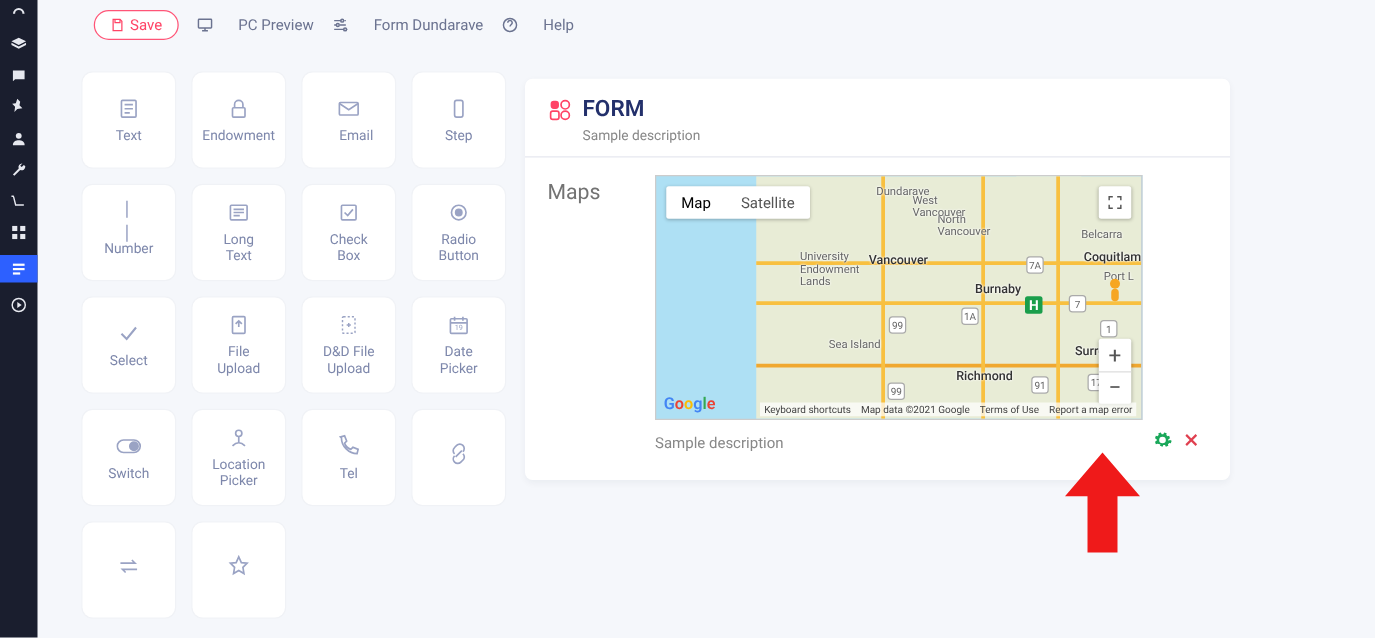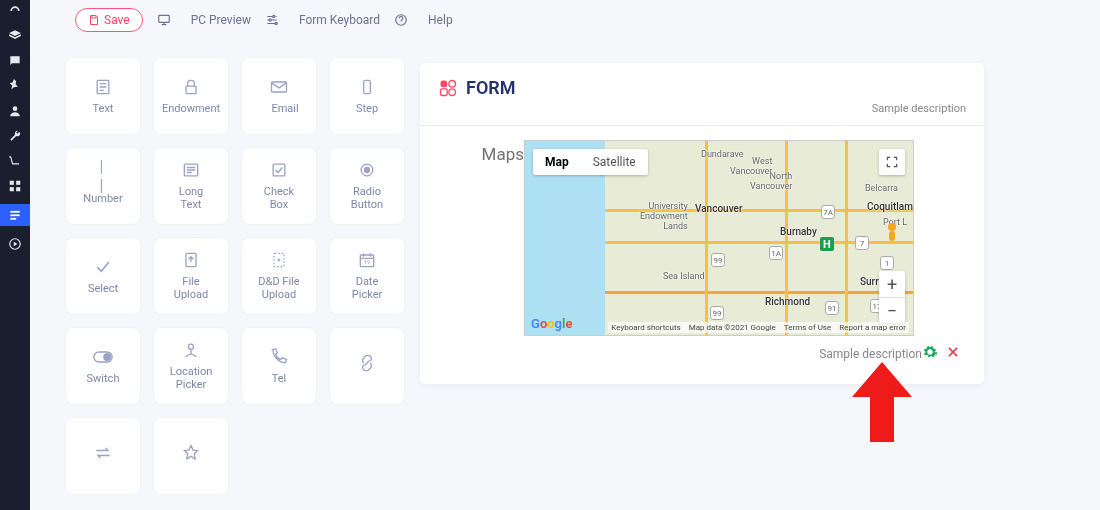--- a/index.html
+++ b/index.html
@@ -301,7 +301,7 @@
         <circle cx="9" cy="12" r="2"></circle>
         <circle cx="19" cy="18" r="2"></circle>
       </svg>
-    <span>Form Keyboard</span>
+    <span>Form Dundarave</span>
   </div>
   <div class="top-link">
     <svg width="14" height="14" viewBox="0 0 24 24" fill="none" stroke="currentColor" stroke-width="2">

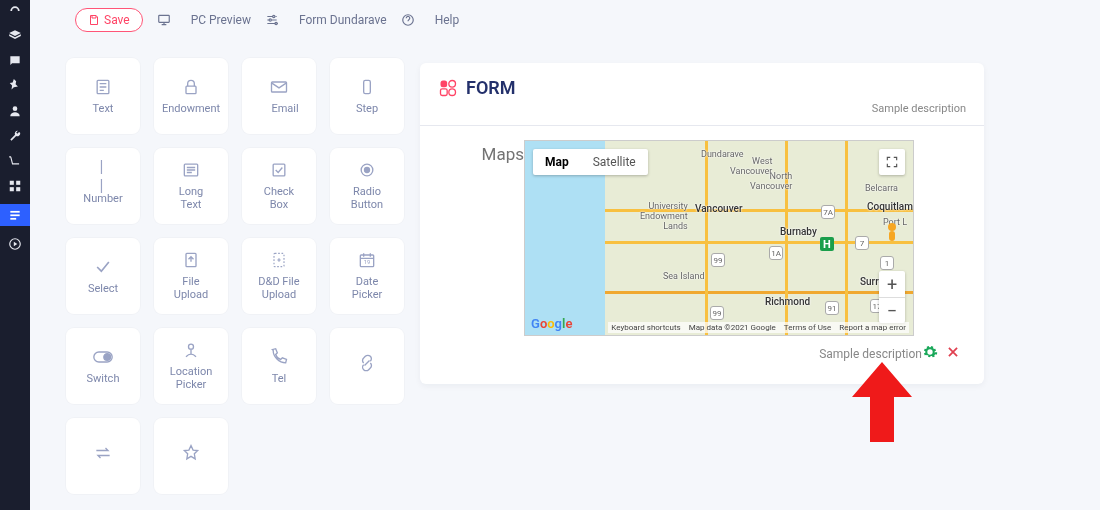--- a/index.html
+++ b/index.html
@@ -93,7 +93,6 @@
     border-radius: 6px;
     padding: 14px 18px 20px 18px;
     box-shadow: 0 2px 6px rgba(20,30,60,0.05);
-    text-align: right;
   }
   .form-title-row {
     display: flex; align-items: center; gap: 8px;

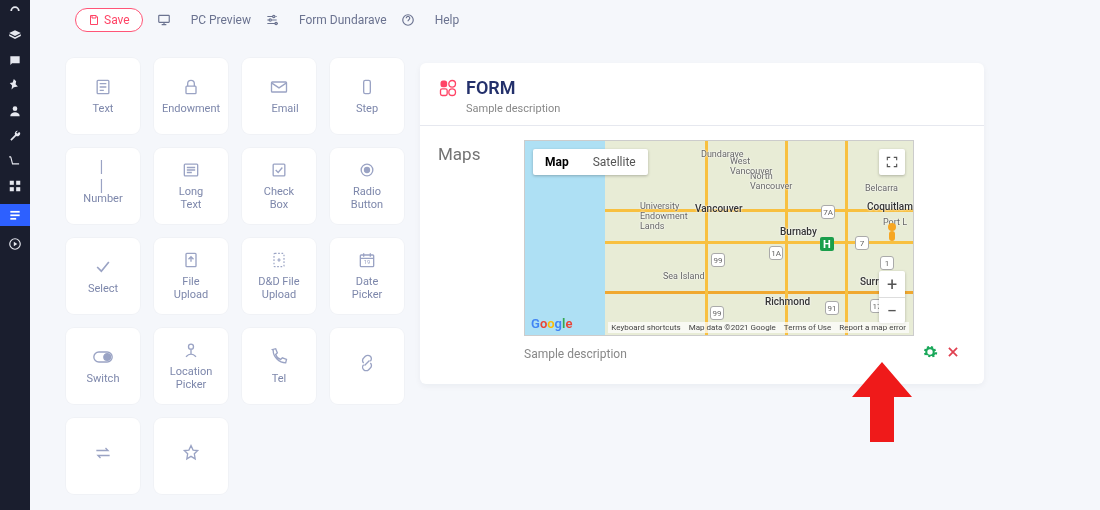--- a/index.html
+++ b/index.html
@@ -132,7 +132,7 @@
     cursor: pointer;
     color: #555;
   }
-  .map-type div.sel { font-weight: 700; color:#000; }
+  .map-type div.sel { font-weight: 400; color:#000; }
   .map-fs {
     position: absolute; right: 8px; top: 8px;
     width: 26px; height: 26px; background:#fff;

